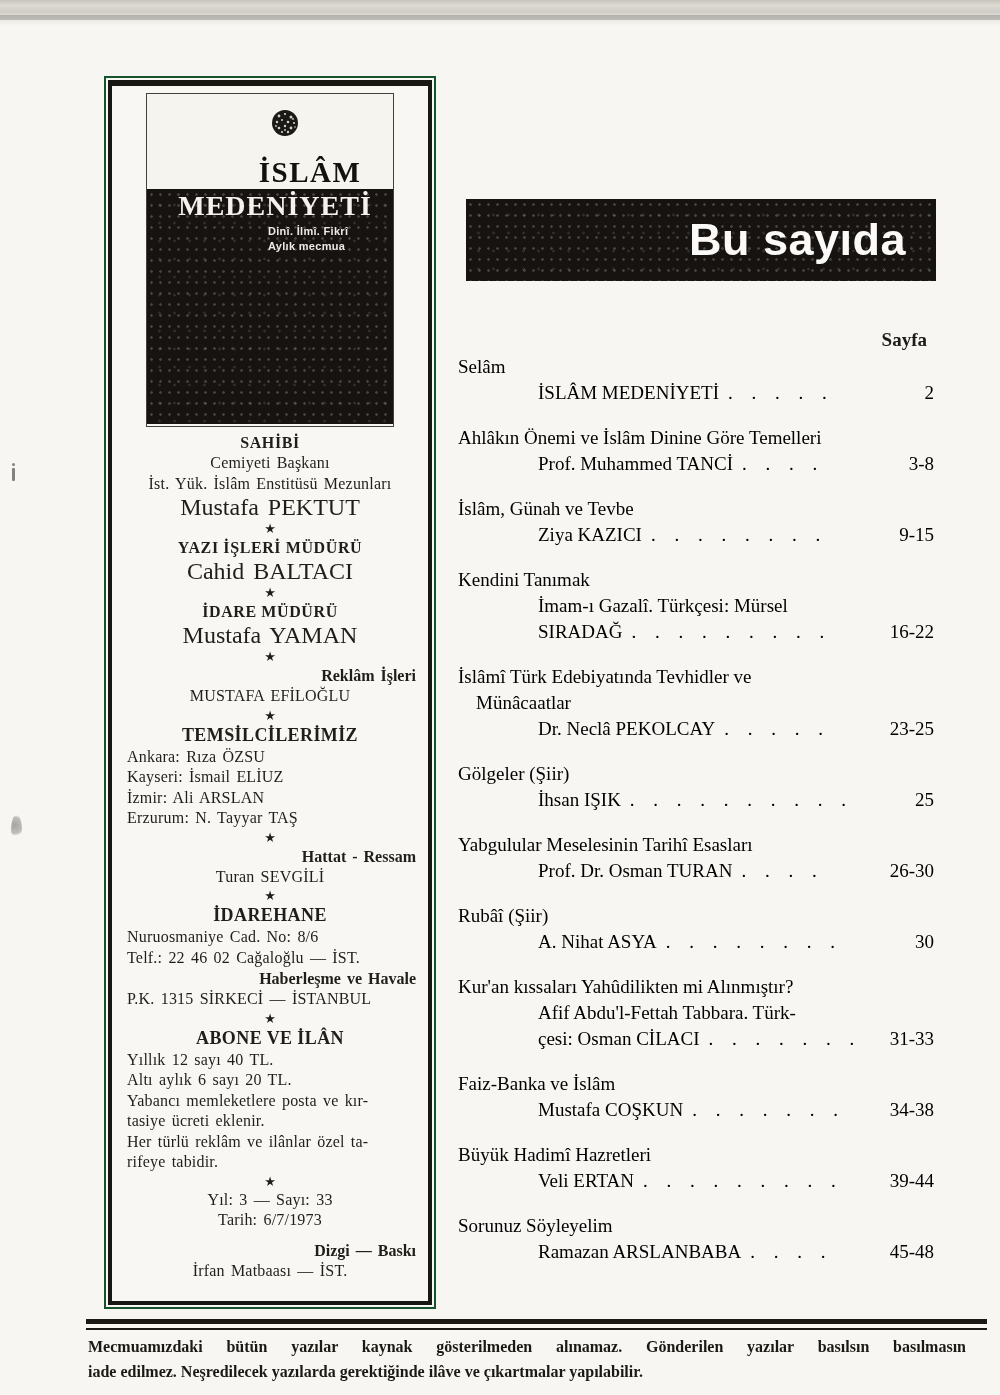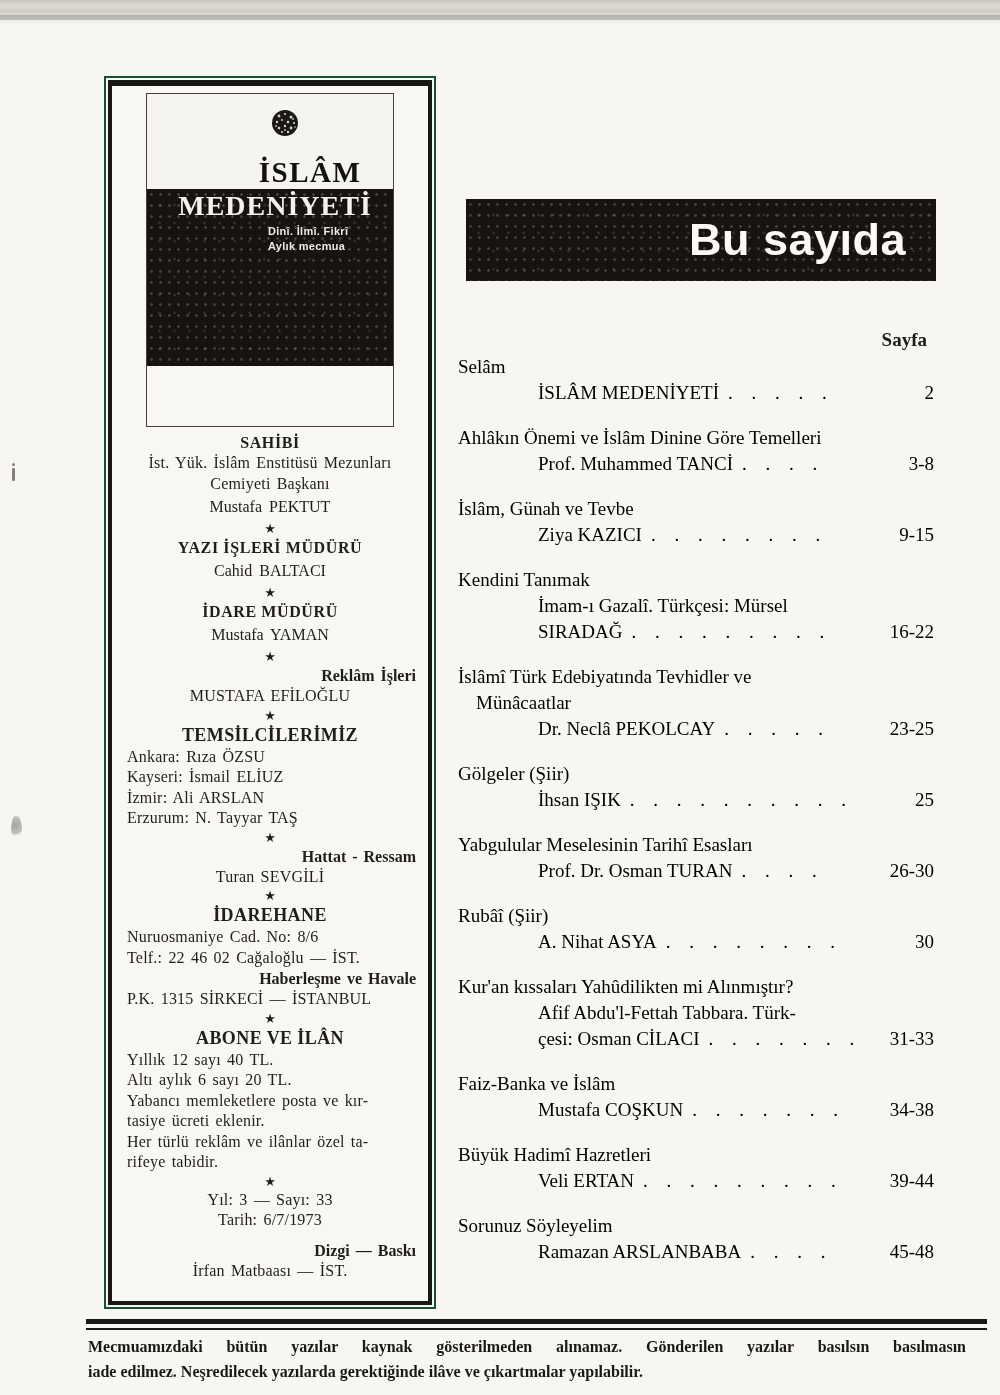--- a/index.html
+++ b/index.html
@@ -35,7 +35,7 @@
       radial-gradient(rgba(255,255,255,.11) 1px,transparent 1.5px);
     background-size:9px 11px,15px 18px;
     background-position:0 0,5px 7px;}
-  .cover-black{height:177px;position:relative;color:#f4f2ed;}
+  .cover-black{height:235px;position:relative;color:#f4f2ed;}
   .cover-t2{position:absolute;top:1px;left:128px;transform:translateX(-50%);
     font-size:28px;font-weight:700;letter-spacing:1px;white-space:nowrap;}
   .cover-sub{position:absolute;top:35px;left:121px;text-align:left;

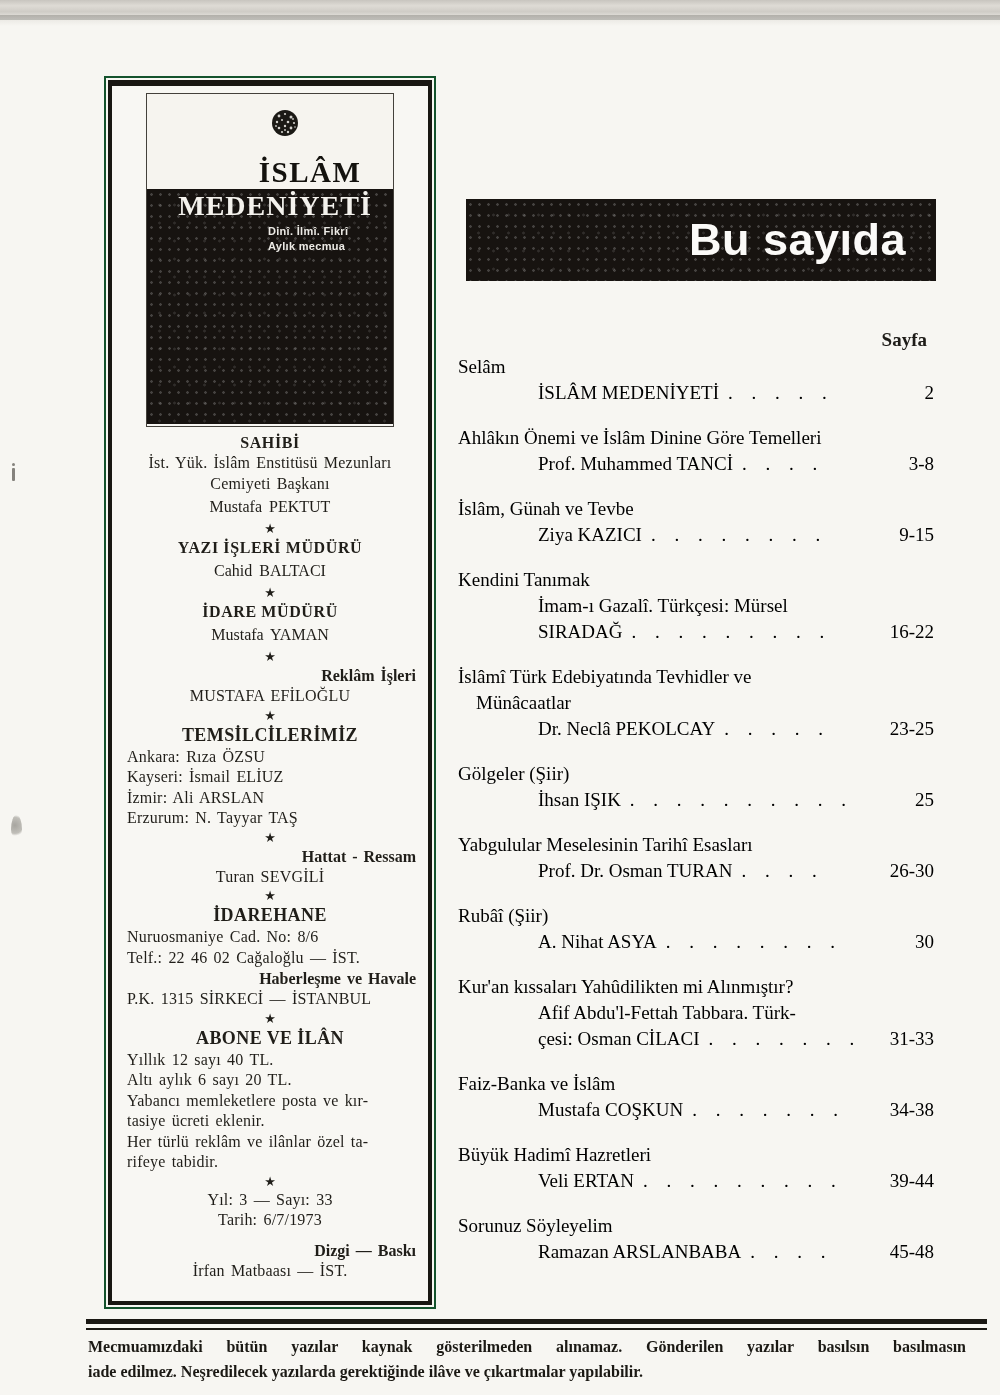--- a/index.html
+++ b/index.html
@@ -124,8 +124,8 @@
 
       <div class="masthead" id="masthead">
           <div class="mh-line mh-heading">SAHİBİ</div>
+          <div class="mh-line mh-text">Cemiyeti Başkanı</div>
           <div class="mh-line mh-text">İst. Yük. İslâm Enstitüsü Mezunları</div>
-          <div class="mh-line mh-text">Cemiyeti Başkanı</div>
           <div class="mh-line mh-name">Mustafa PEKTUT</div>
           <div class="mh-line mh-star">★</div>
           <div class="mh-line mh-heading">YAZI İŞLERİ MÜDÜRÜ</div>

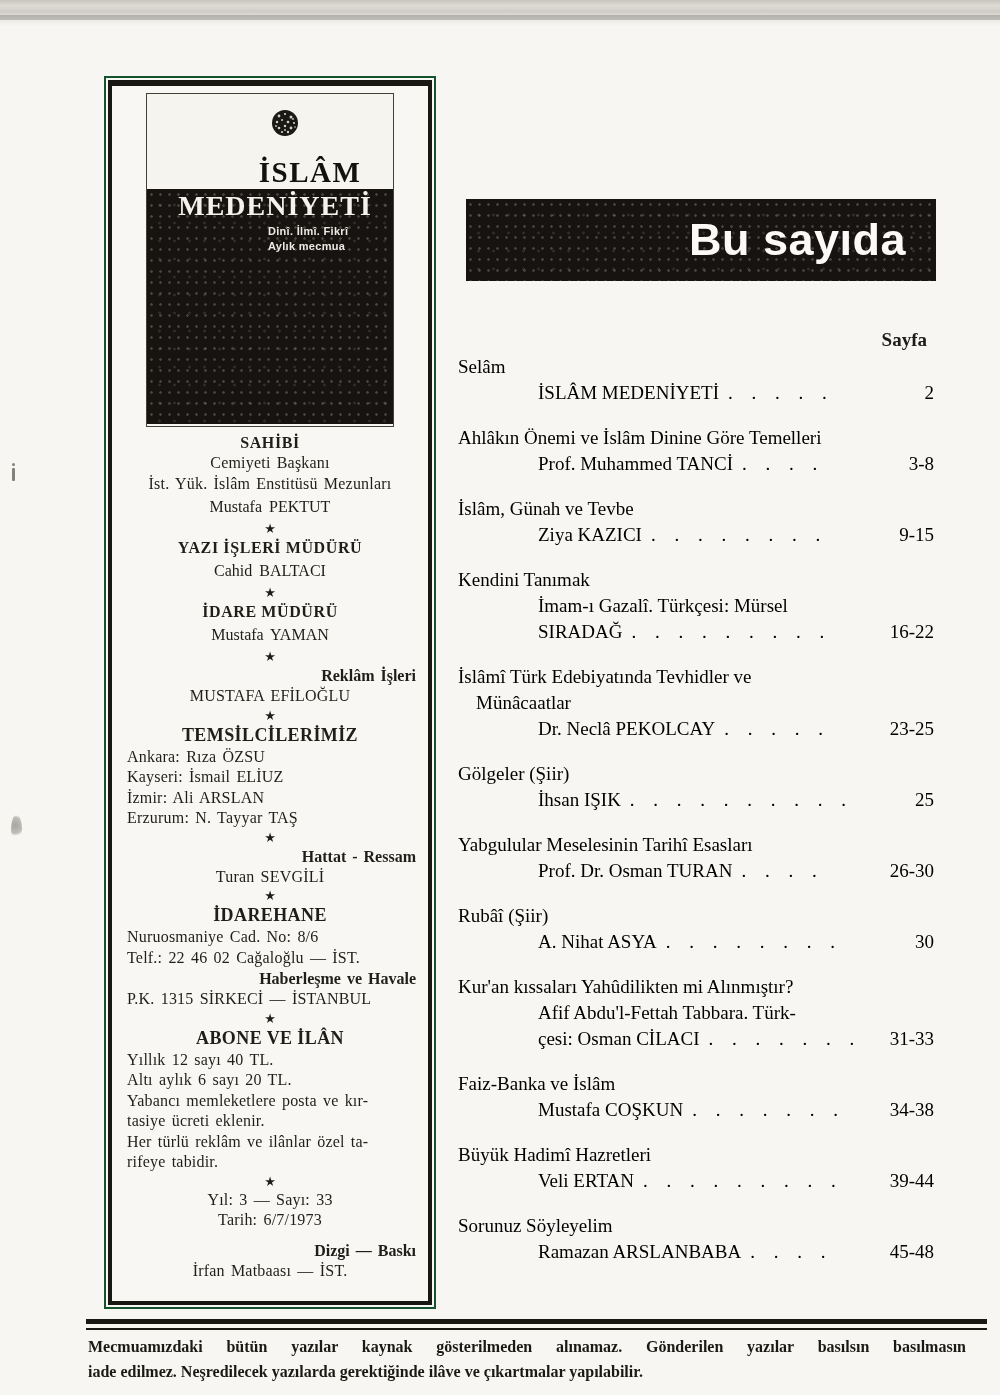--- a/index.html
+++ b/index.html
@@ -47,7 +47,7 @@
   .mh-left{text-align:left;padding-left:3px;}
   .mh-heading{font-size:16px;font-weight:700;line-height:21px;letter-spacing:.6px;}
   .mh-heading-lg{font-size:18px;font-weight:700;line-height:23px;letter-spacing:.4px;}
-  .mh-name{font-size:16px;line-height:26px;word-spacing:3px;}
+  .mh-name{font-size:24px;line-height:26px;word-spacing:3px;}
   .mh-text{font-size:16px;line-height:20.5px;word-spacing:2px;letter-spacing:.2px;}
   .mh-bold{font-size:16px;font-weight:700;line-height:21px;word-spacing:2px;text-align:right;}
   .mh-star{font-size:13px;line-height:17px;}

